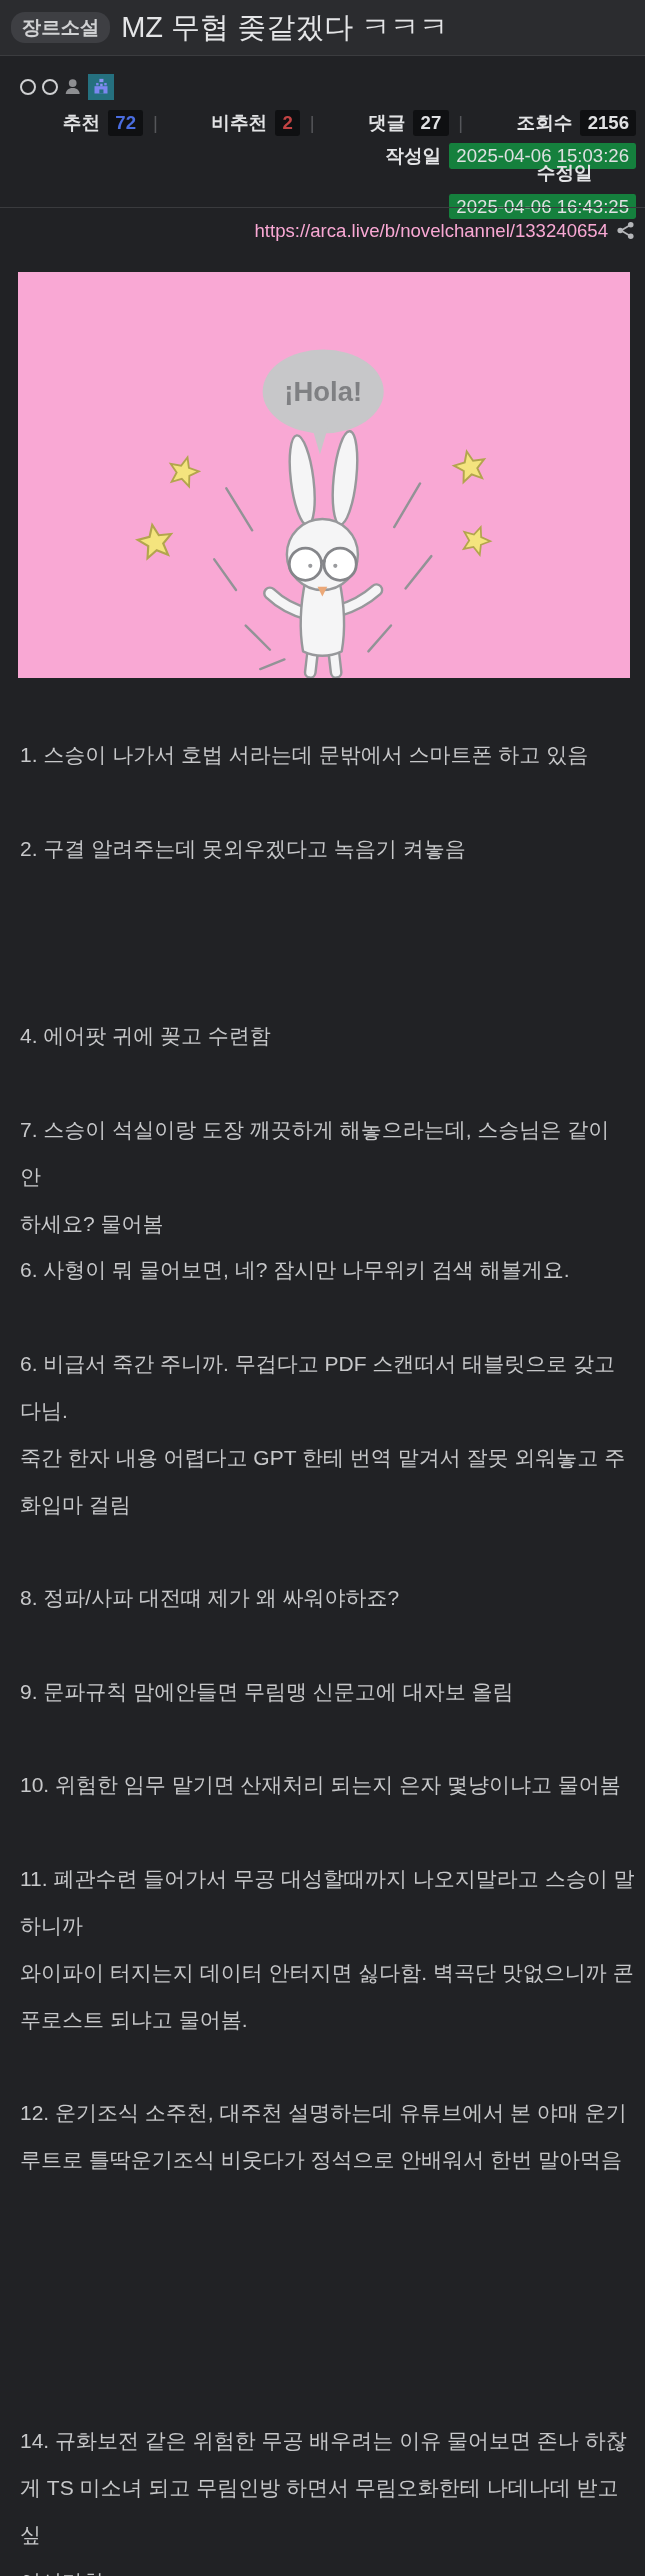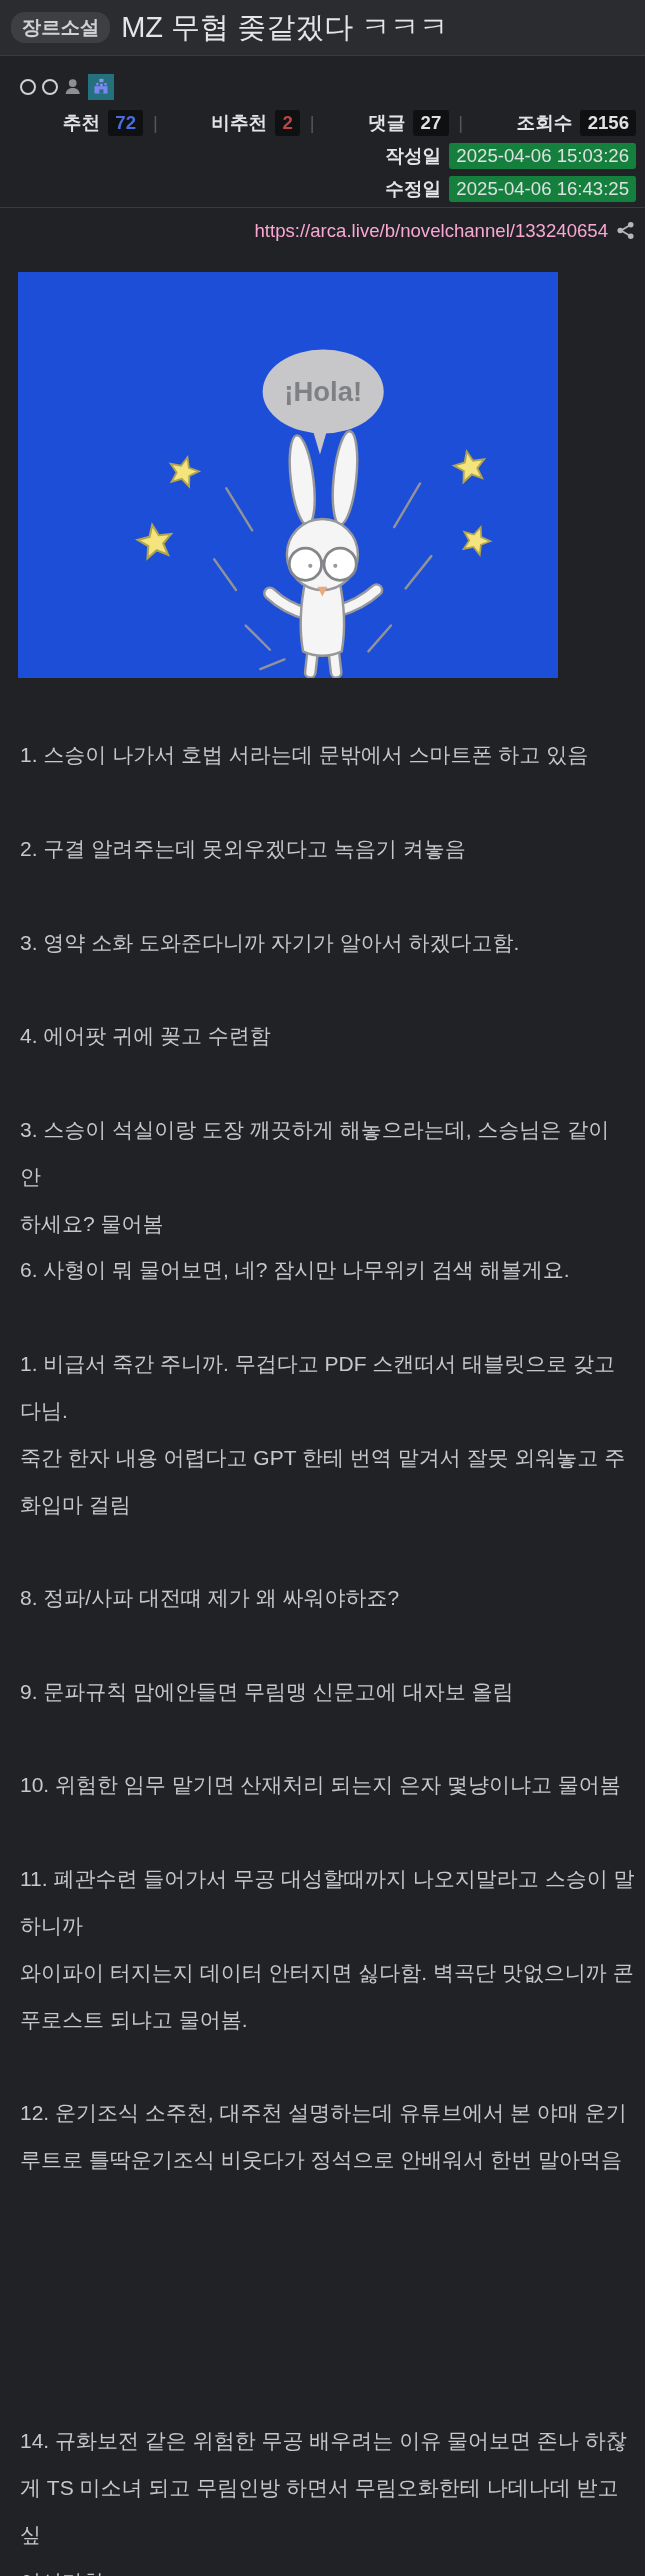--- a/index.html
+++ b/index.html
@@ -35,7 +35,7 @@
     color:#dfe0e2; font-weight:400; }
   .row-stats { top:110px; }
   .row-created { top:143px; }
-  .row-edited { top:176px; }
+  .row-edited { top:160px;flex-direction:column; }
 
   .divider { position:absolute; top:207px; left:0; width:646px; height:0.8px; background:#3a3b3e; }
 

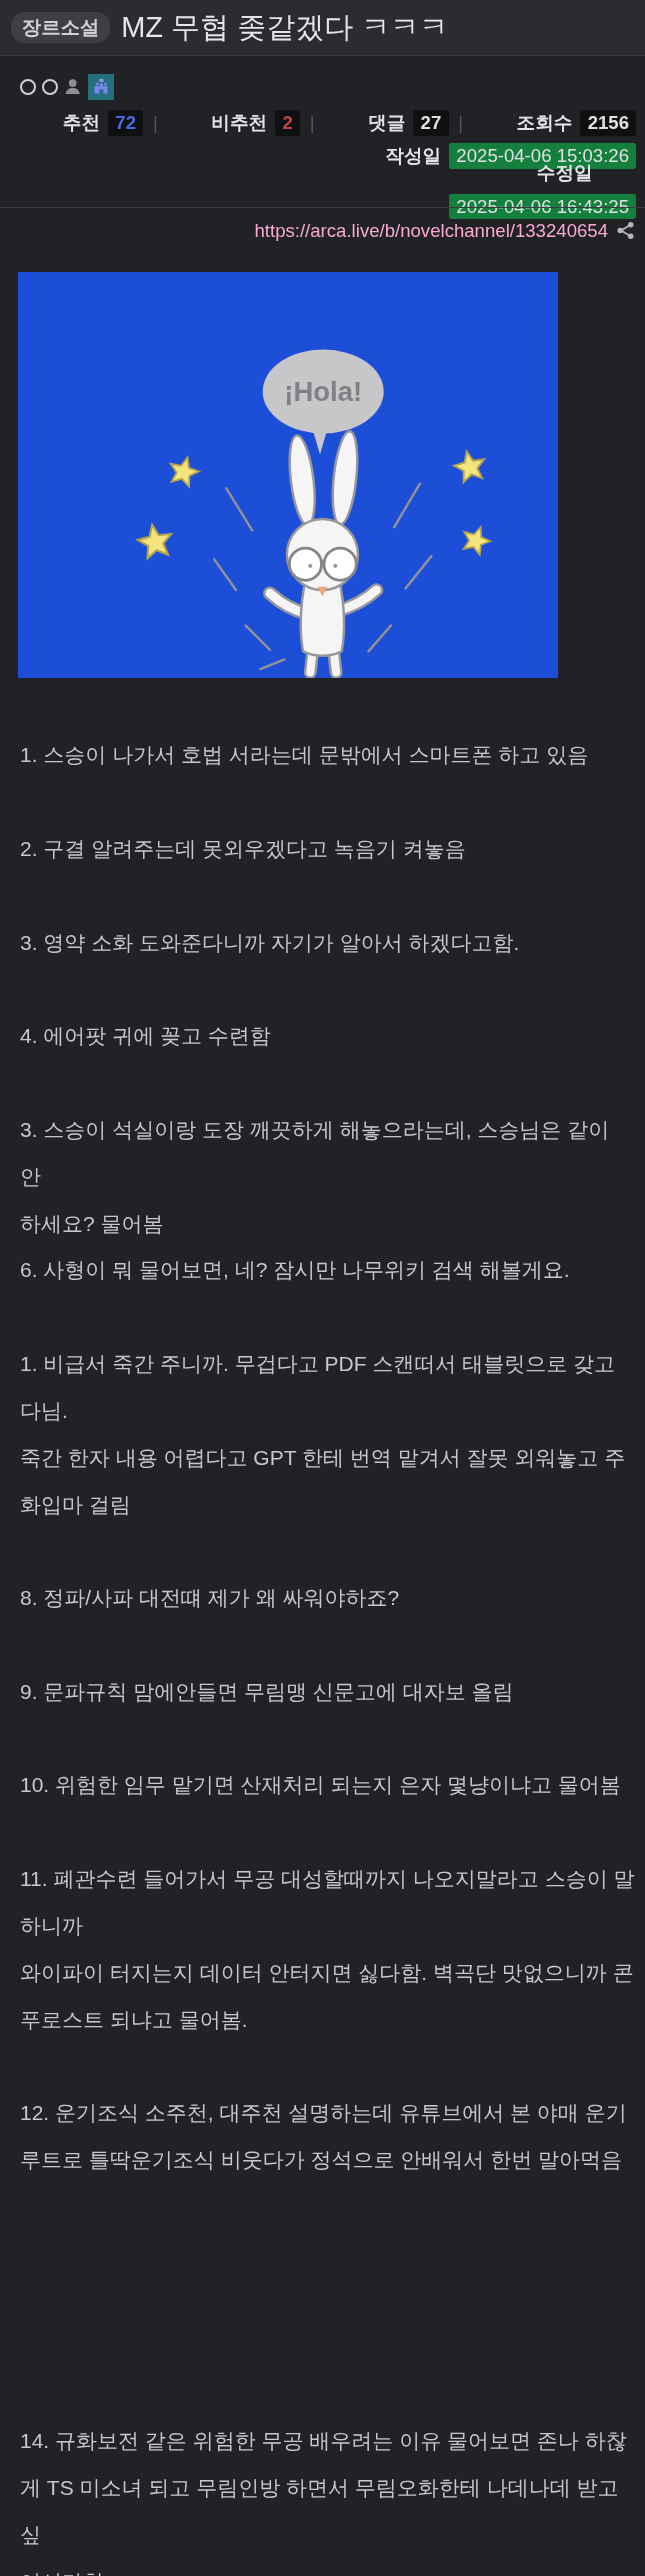--- a/index.html
+++ b/index.html
@@ -45,8 +45,8 @@
   .share-ic { width:21px; height:21px; display:block; }
 
   
-  .post-image { position:absolute; top:272px; left:18px; width:540px; height:406px;
-    background:#1d4ed8; }
+  .post-image { position:absolute; top:272px; left:18px; width:612px; height:406px;
+    background:#f9a8d4; }
   .post-image svg { display:block; }
 
   

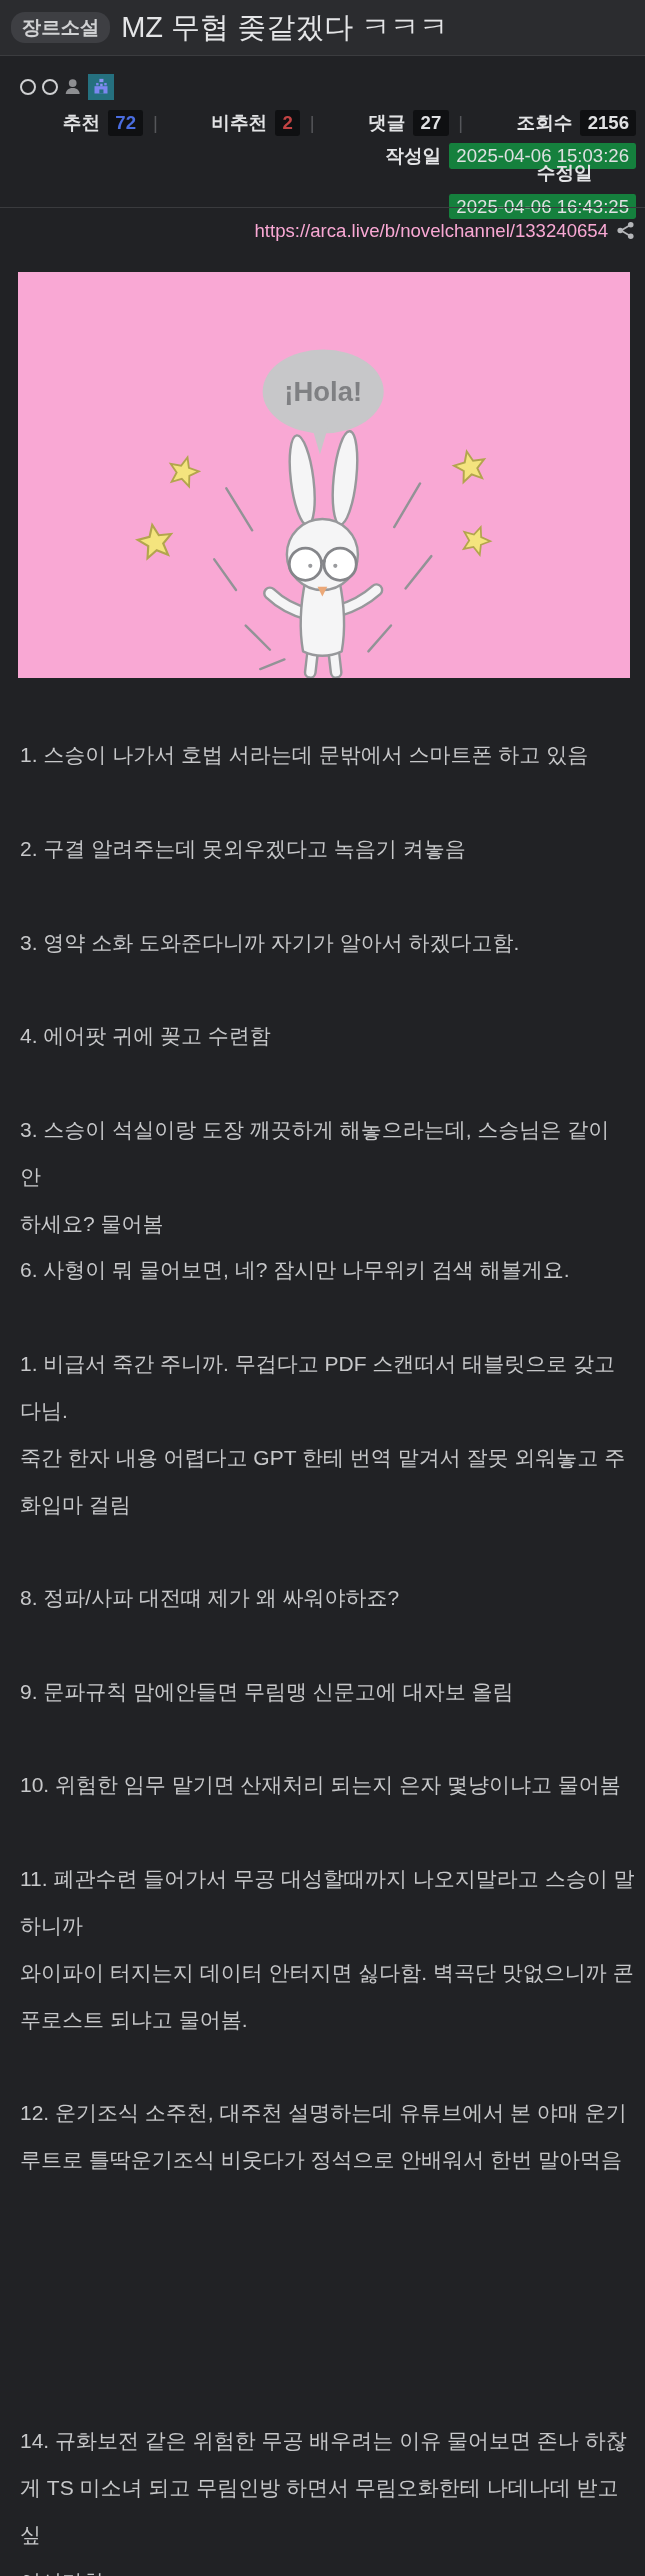--- a/index.html
+++ b/index.html
@@ -185,7 +185,6 @@
 
   <p class="post-p" style="top:731px">1. 스승이 나가서 호법 서라는데 문밖에서 스마트폰 하고 있음</p>
   <p class="post-p" style="top:825px">2. 구결 알려주는데 못외우겠다고 녹음기 켜놓음</p>
-  <p class="post-p" style="top:919px">3. 영약 소화 도와준다니까 자기가 알아서 하겠다고함.</p>
   <p class="post-p" style="top:1012px">4. 에어팟 귀에 꽂고 수련함</p>
   <p class="post-p" style="top:1106px">3. 스승이 석실이랑 도장 깨끗하게 해놓으라는데, 스승님은 같이 안
 하세요? 물어봄</p>

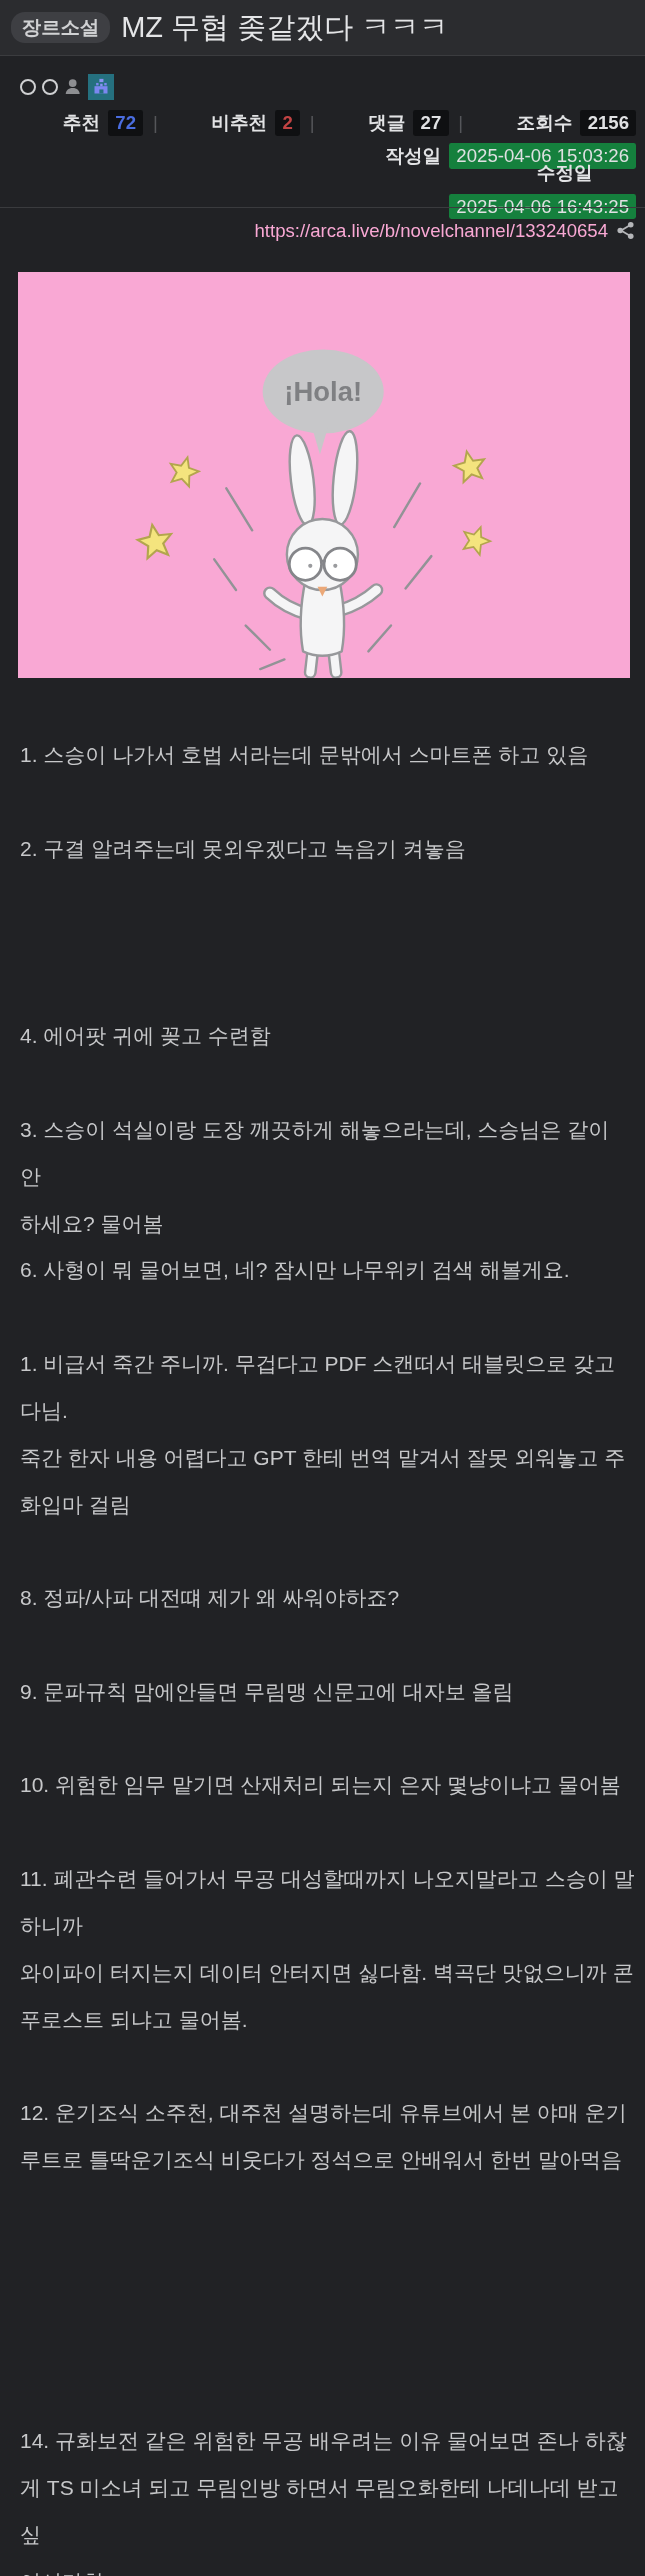--- a/index.html
+++ b/index.html
@@ -186,7 +186,7 @@
   <p class="post-p" style="top:731px">1. 스승이 나가서 호법 서라는데 문밖에서 스마트폰 하고 있음</p>
   <p class="post-p" style="top:825px">2. 구결 알려주는데 못외우겠다고 녹음기 켜놓음</p>
   <p class="post-p" style="top:1012px">4. 에어팟 귀에 꽂고 수련함</p>
-  <p class="post-p" style="top:1106px">3. 스승이 석실이랑 도장 깨끗하게 해놓으라는데, 스승님은 같이 안
+  <p class="post-p" style="top:1106px">7. 스승이 석실이랑 도장 깨끗하게 해놓으라는데, 스승님은 같이 안
 하세요? 물어봄</p>
   <p class="post-p" style="top:1246px">6. 사형이 뭐 물어보면, 네? 잠시만 나무위키 검색 해볼게요.</p>
   <p class="post-p" style="top:1340px">1. 비급서 죽간 주니까.  무겁다고 PDF 스캔떠서 태블릿으로 갖고

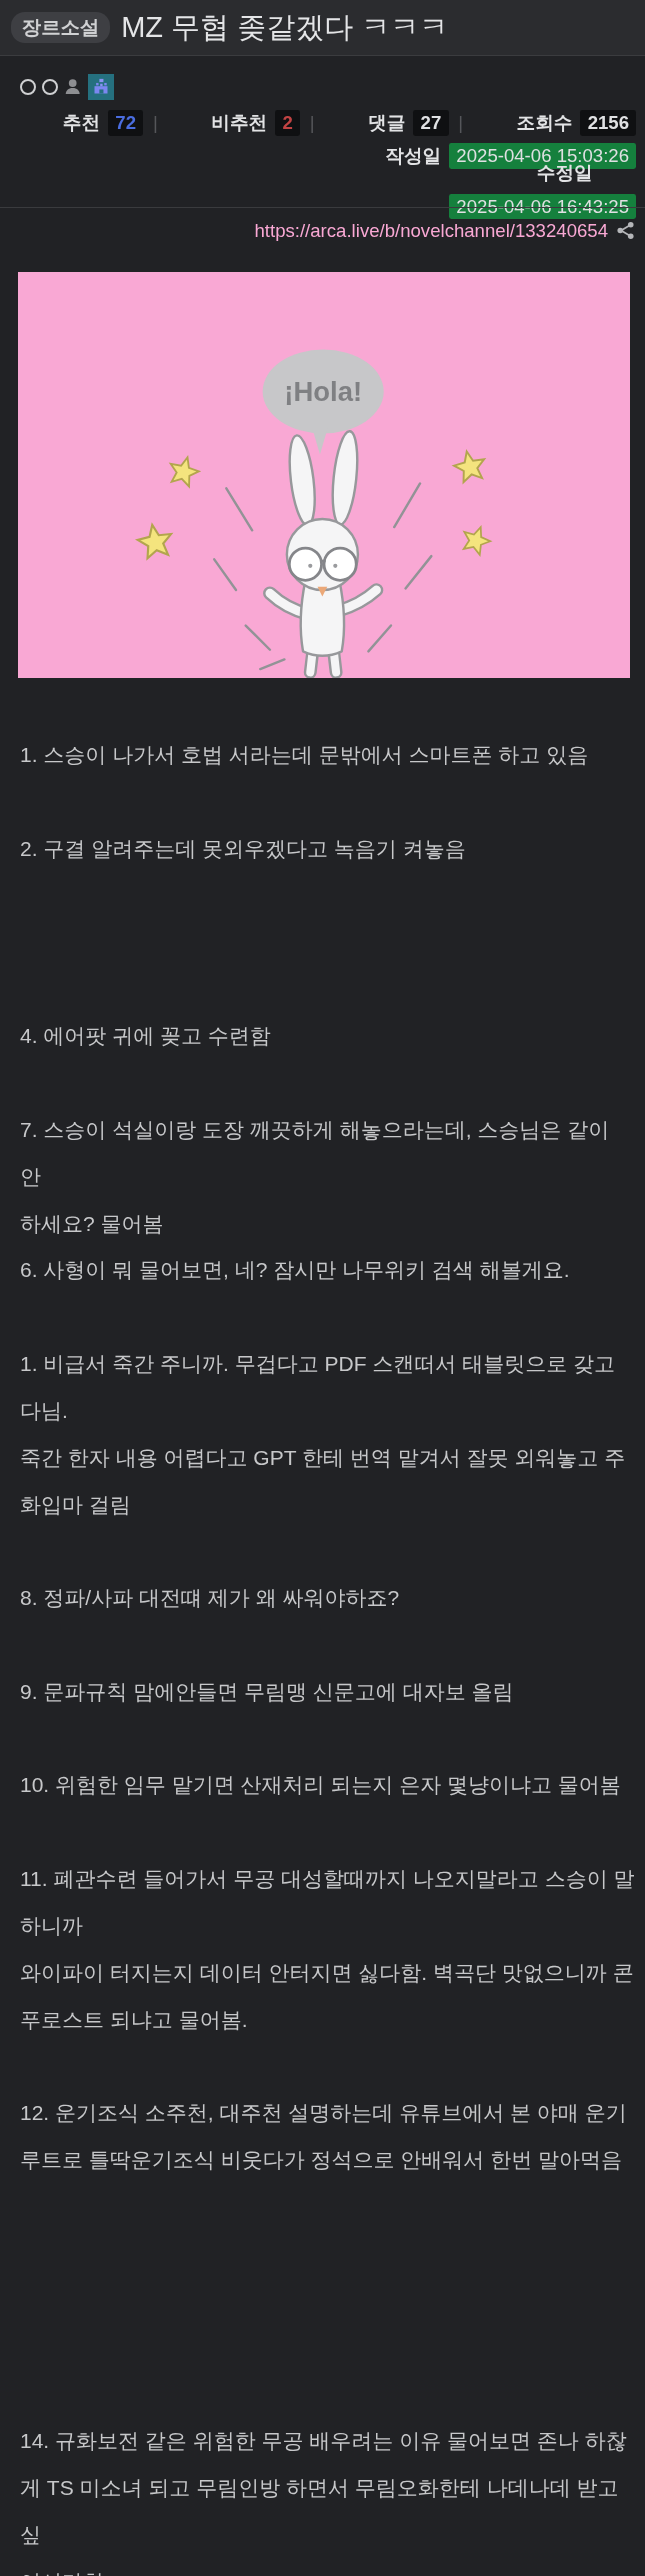--- a/index.html
+++ b/index.html
@@ -189,7 +189,7 @@
   <p class="post-p" style="top:1106px">7. 스승이 석실이랑 도장 깨끗하게 해놓으라는데, 스승님은 같이 안
 하세요? 물어봄</p>
   <p class="post-p" style="top:1246px">6. 사형이 뭐 물어보면, 네? 잠시만 나무위키 검색 해볼게요.</p>
-  <p class="post-p" style="top:1340px">1. 비급서 죽간 주니까.  무겁다고 PDF 스캔떠서 태블릿으로 갖고
+  <p class="post-p" style="top:1340px">6. 비급서 죽간 주니까.  무겁다고 PDF 스캔떠서 태블릿으로 갖고
 다님.
 죽간 한자 내용 어렵다고 GPT 한테 번역 맡겨서 잘못 외워놓고 주
 화입마 걸림</p>

